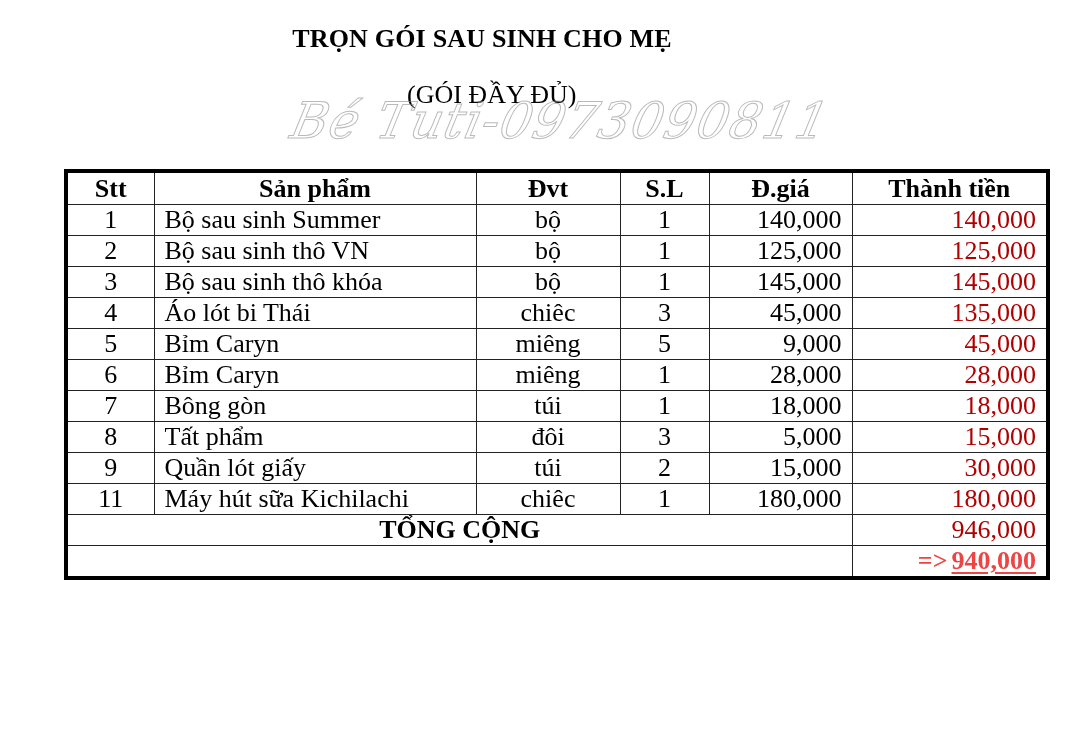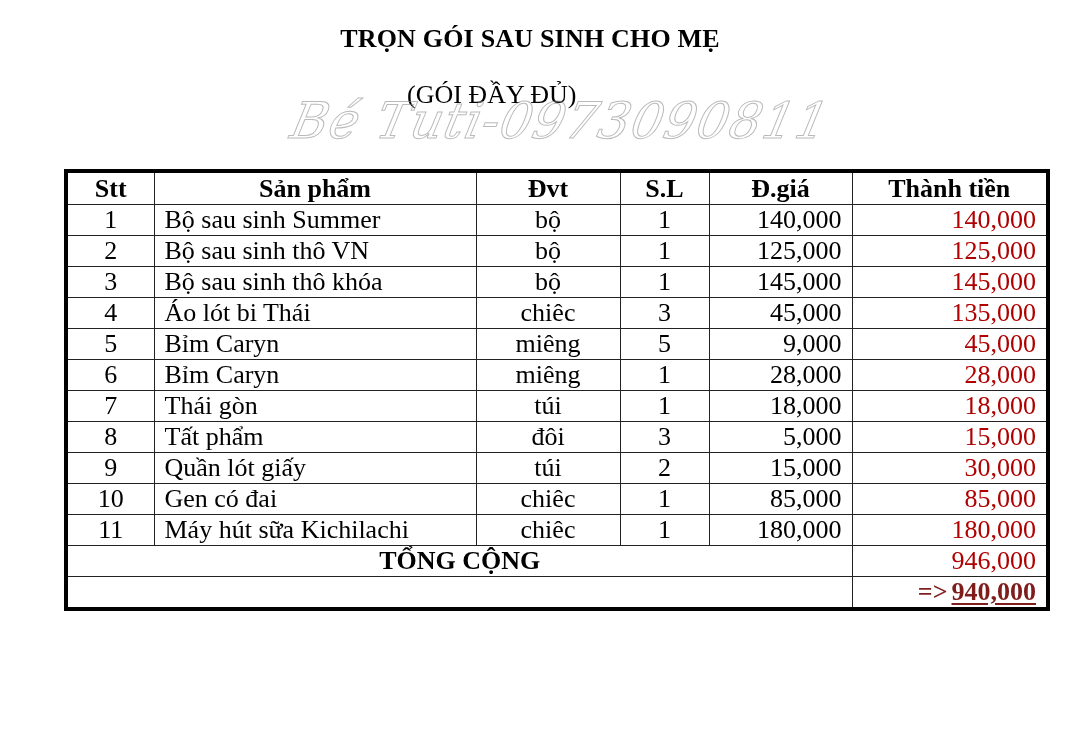--- a/index.html
+++ b/index.html
@@ -9,7 +9,7 @@
     }
     .title {
       position: absolute; left: 0; width: 964px; top: 24px;
-      text-align: center; font-weight: bold; font-size: 26px; letter-spacing: 0.2px; margin-left: 48px;
+      text-align: center; font-weight: bold; font-size: 26px; letter-spacing: 0.2px;
     }
     .subtitle {
       position: absolute; left: 407px; top: 80px;

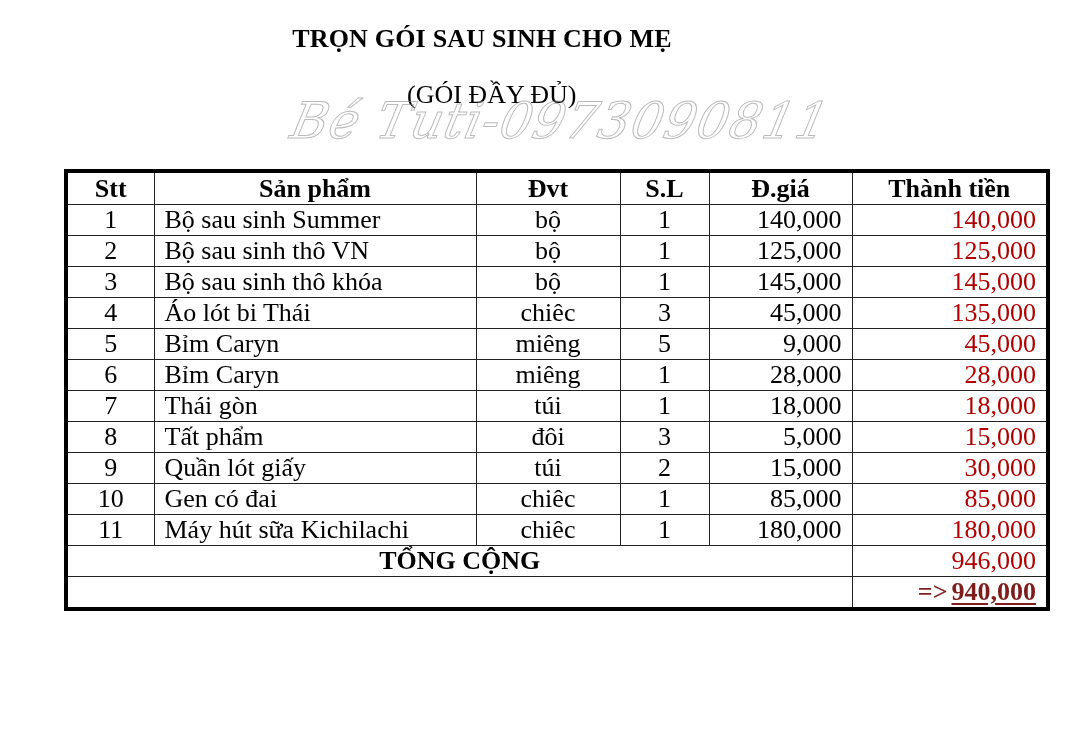--- a/index.html
+++ b/index.html
@@ -127,7 +127,7 @@
     </tr>
     <tr>
       <td class="stt">7</td>
-      <td class="name">Thái gòn</td>
+      <td class="name">Bông gòn</td>
       <td class="unit">túi</td>
       <td class="qty">1</td>
       <td class="price-cell">18,000</td>

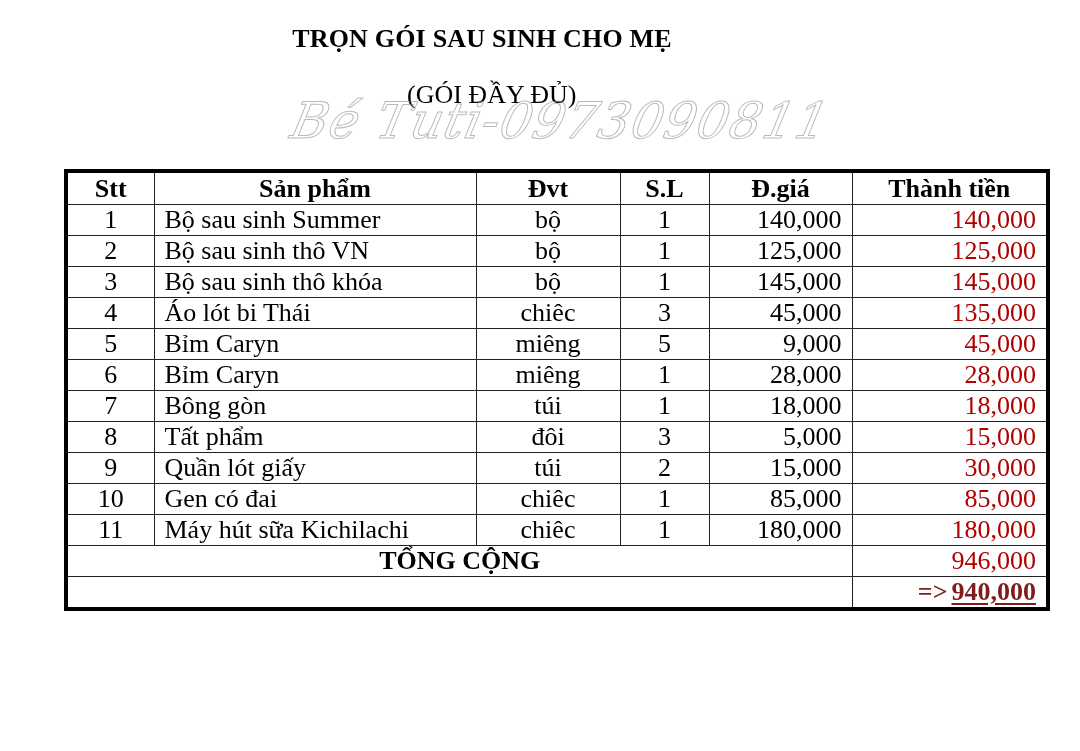--- a/index.html
+++ b/index.html
@@ -150,14 +150,6 @@
       <td class="total-cell">30,000</td>
     </tr>
     <tr>
-      <td class="stt">10</td>
-      <td class="name">Gen có đai</td>
-      <td class="unit">chiêc</td>
-      <td class="qty">1</td>
-      <td class="price-cell">85,000</td>
-      <td class="total-cell">85,000</td>
-    </tr>
-    <tr>
       <td class="stt">11</td>
       <td class="name">Máy hút sữa Kichilachi</td>
       <td class="unit">chiêc</td>

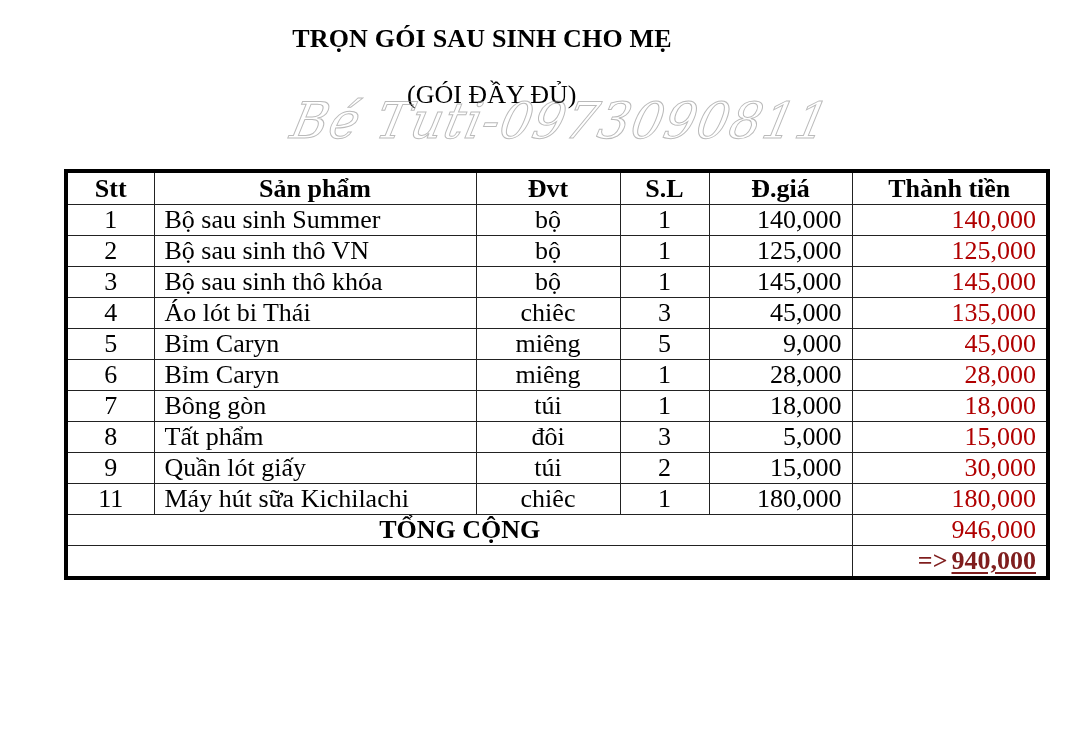--- a/index.html
+++ b/index.html
@@ -46,7 +46,7 @@
     td.price-cell { text-align: right; }
     td.total-cell { text-align: right; color: #b00000; }
     td.sum-label { text-align: center; font-weight: bold; }
-    td.final { height: 46px; line-height: 46px; text-align: right; color: #7f1d1d; font-weight: bold; }
+    td.final { height: 46px; line-height: 46px; text-align: right; color: #ef4444; font-weight: bold; }
     .final-arrow { margin-right: 4px; }
     .final-value { text-decoration: underline; text-underline-offset: 3px; }
   </style>

